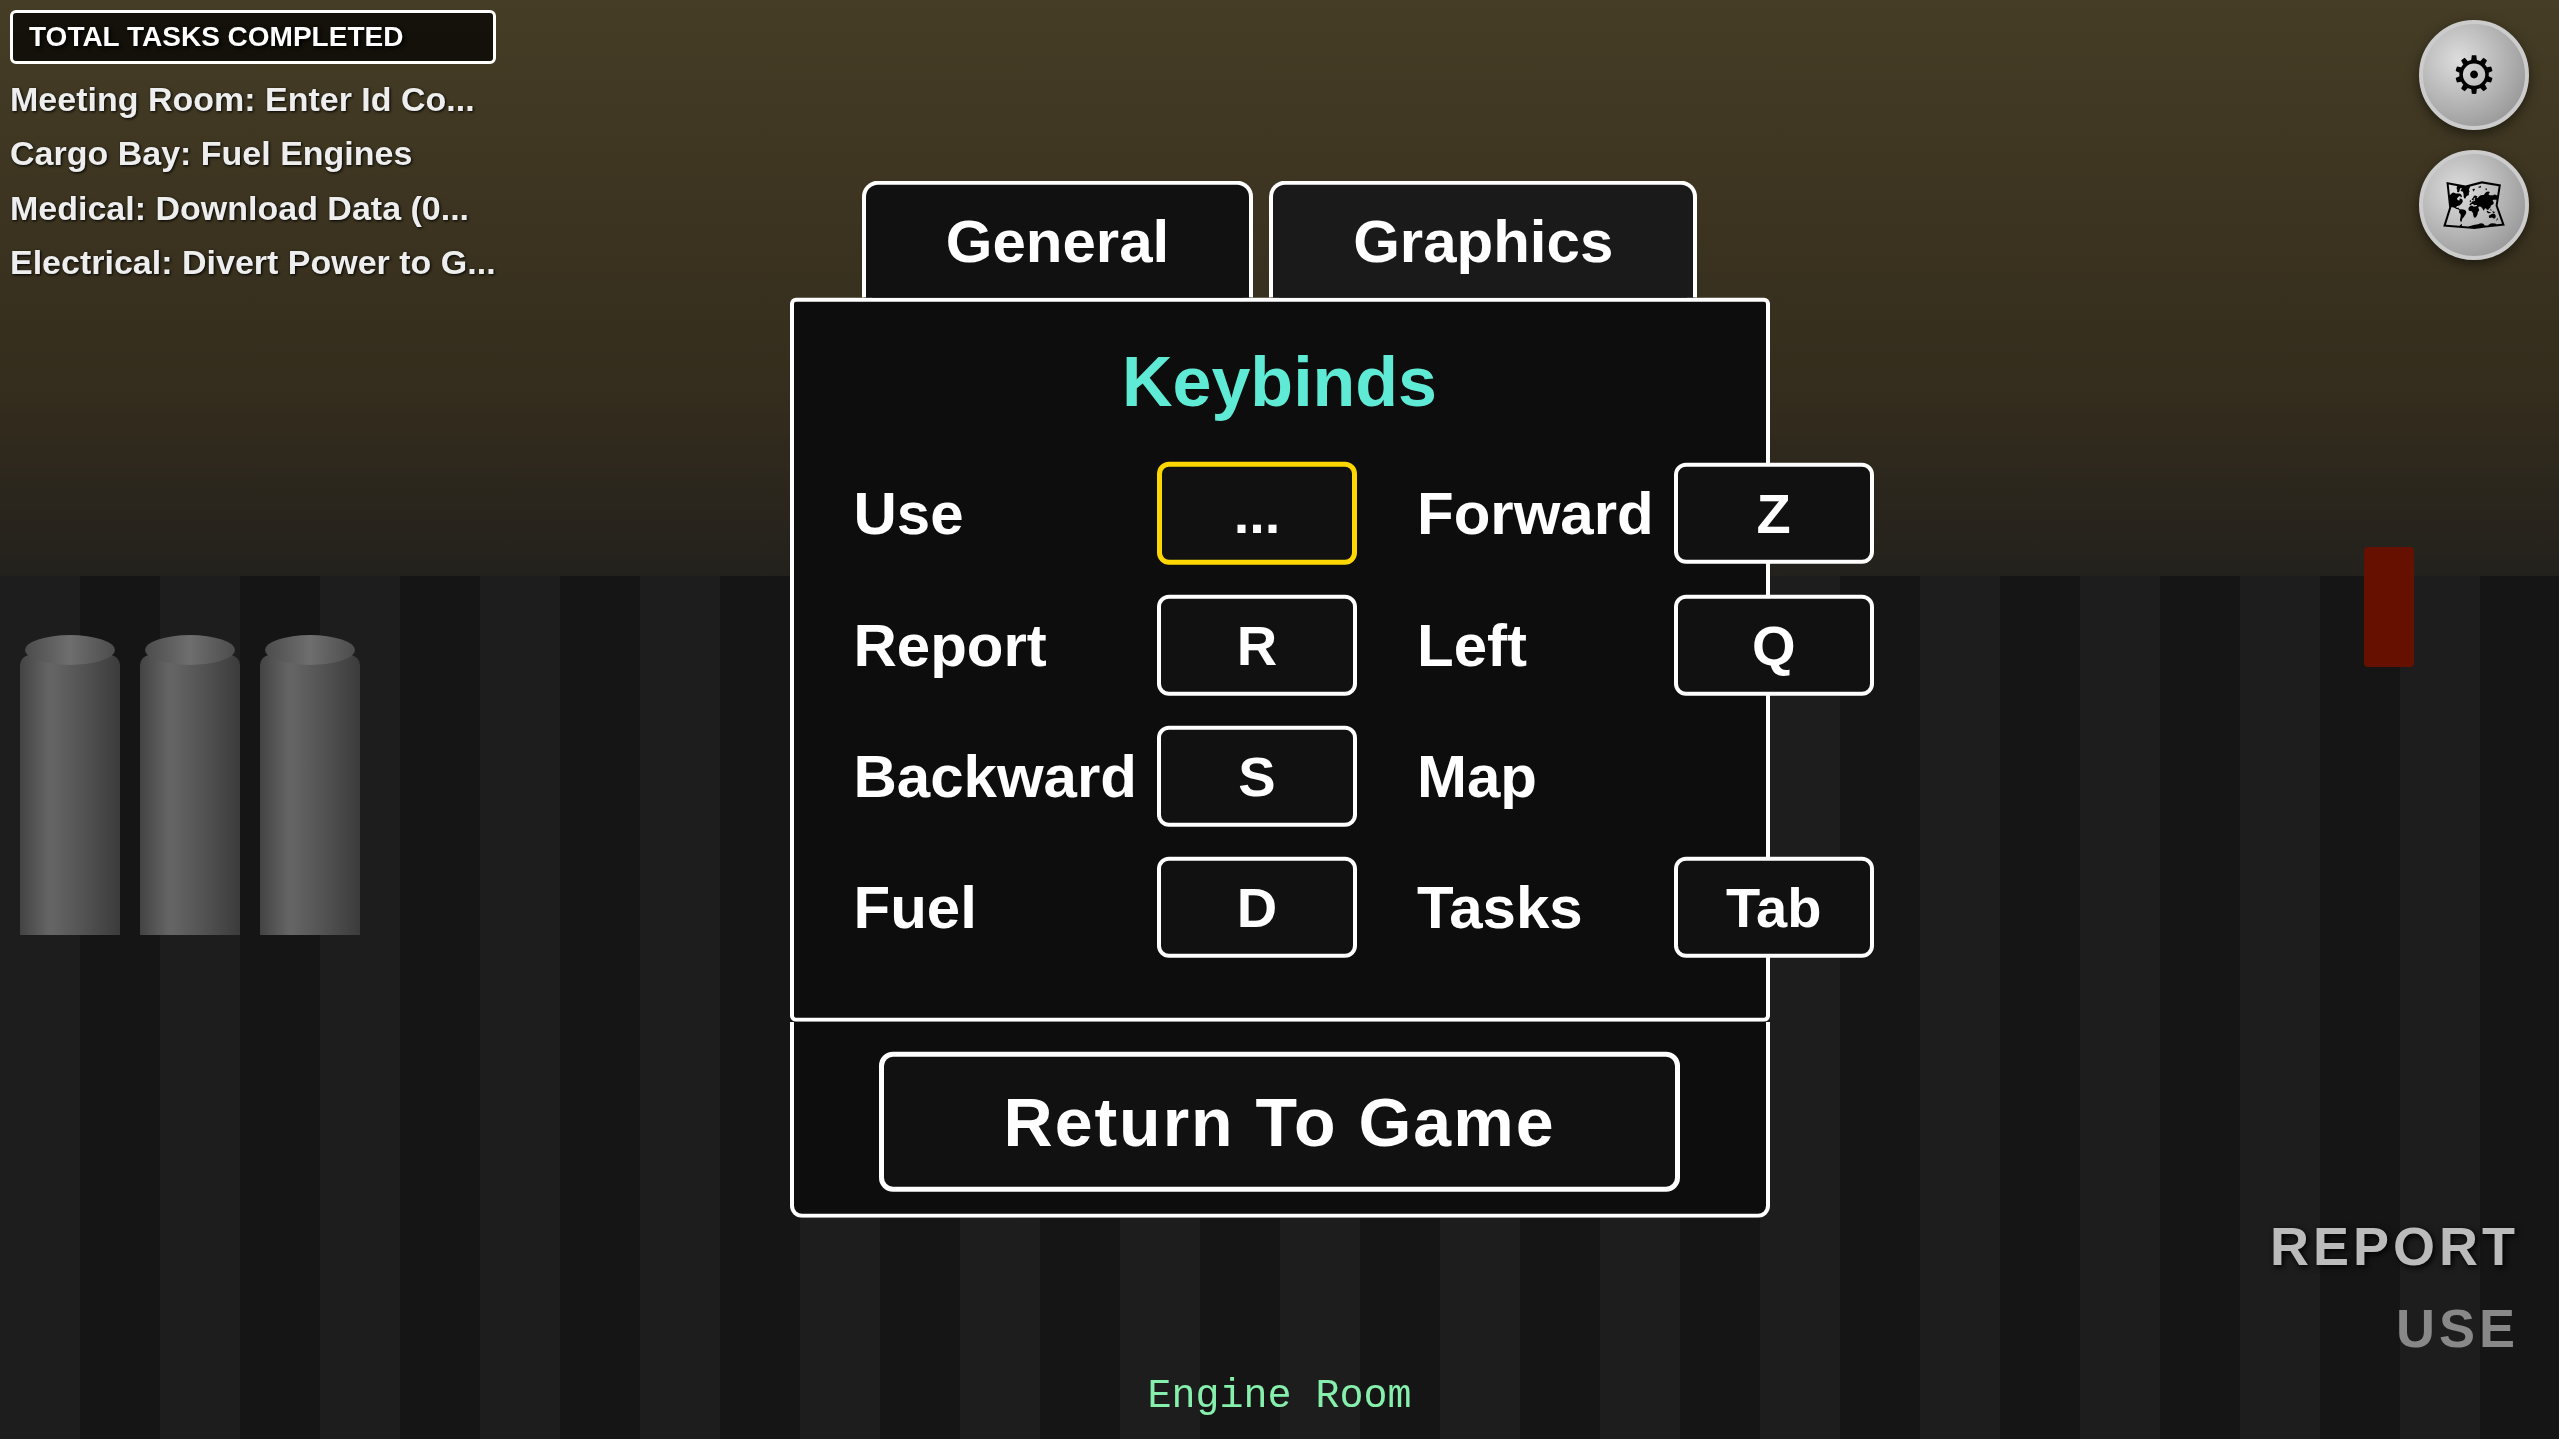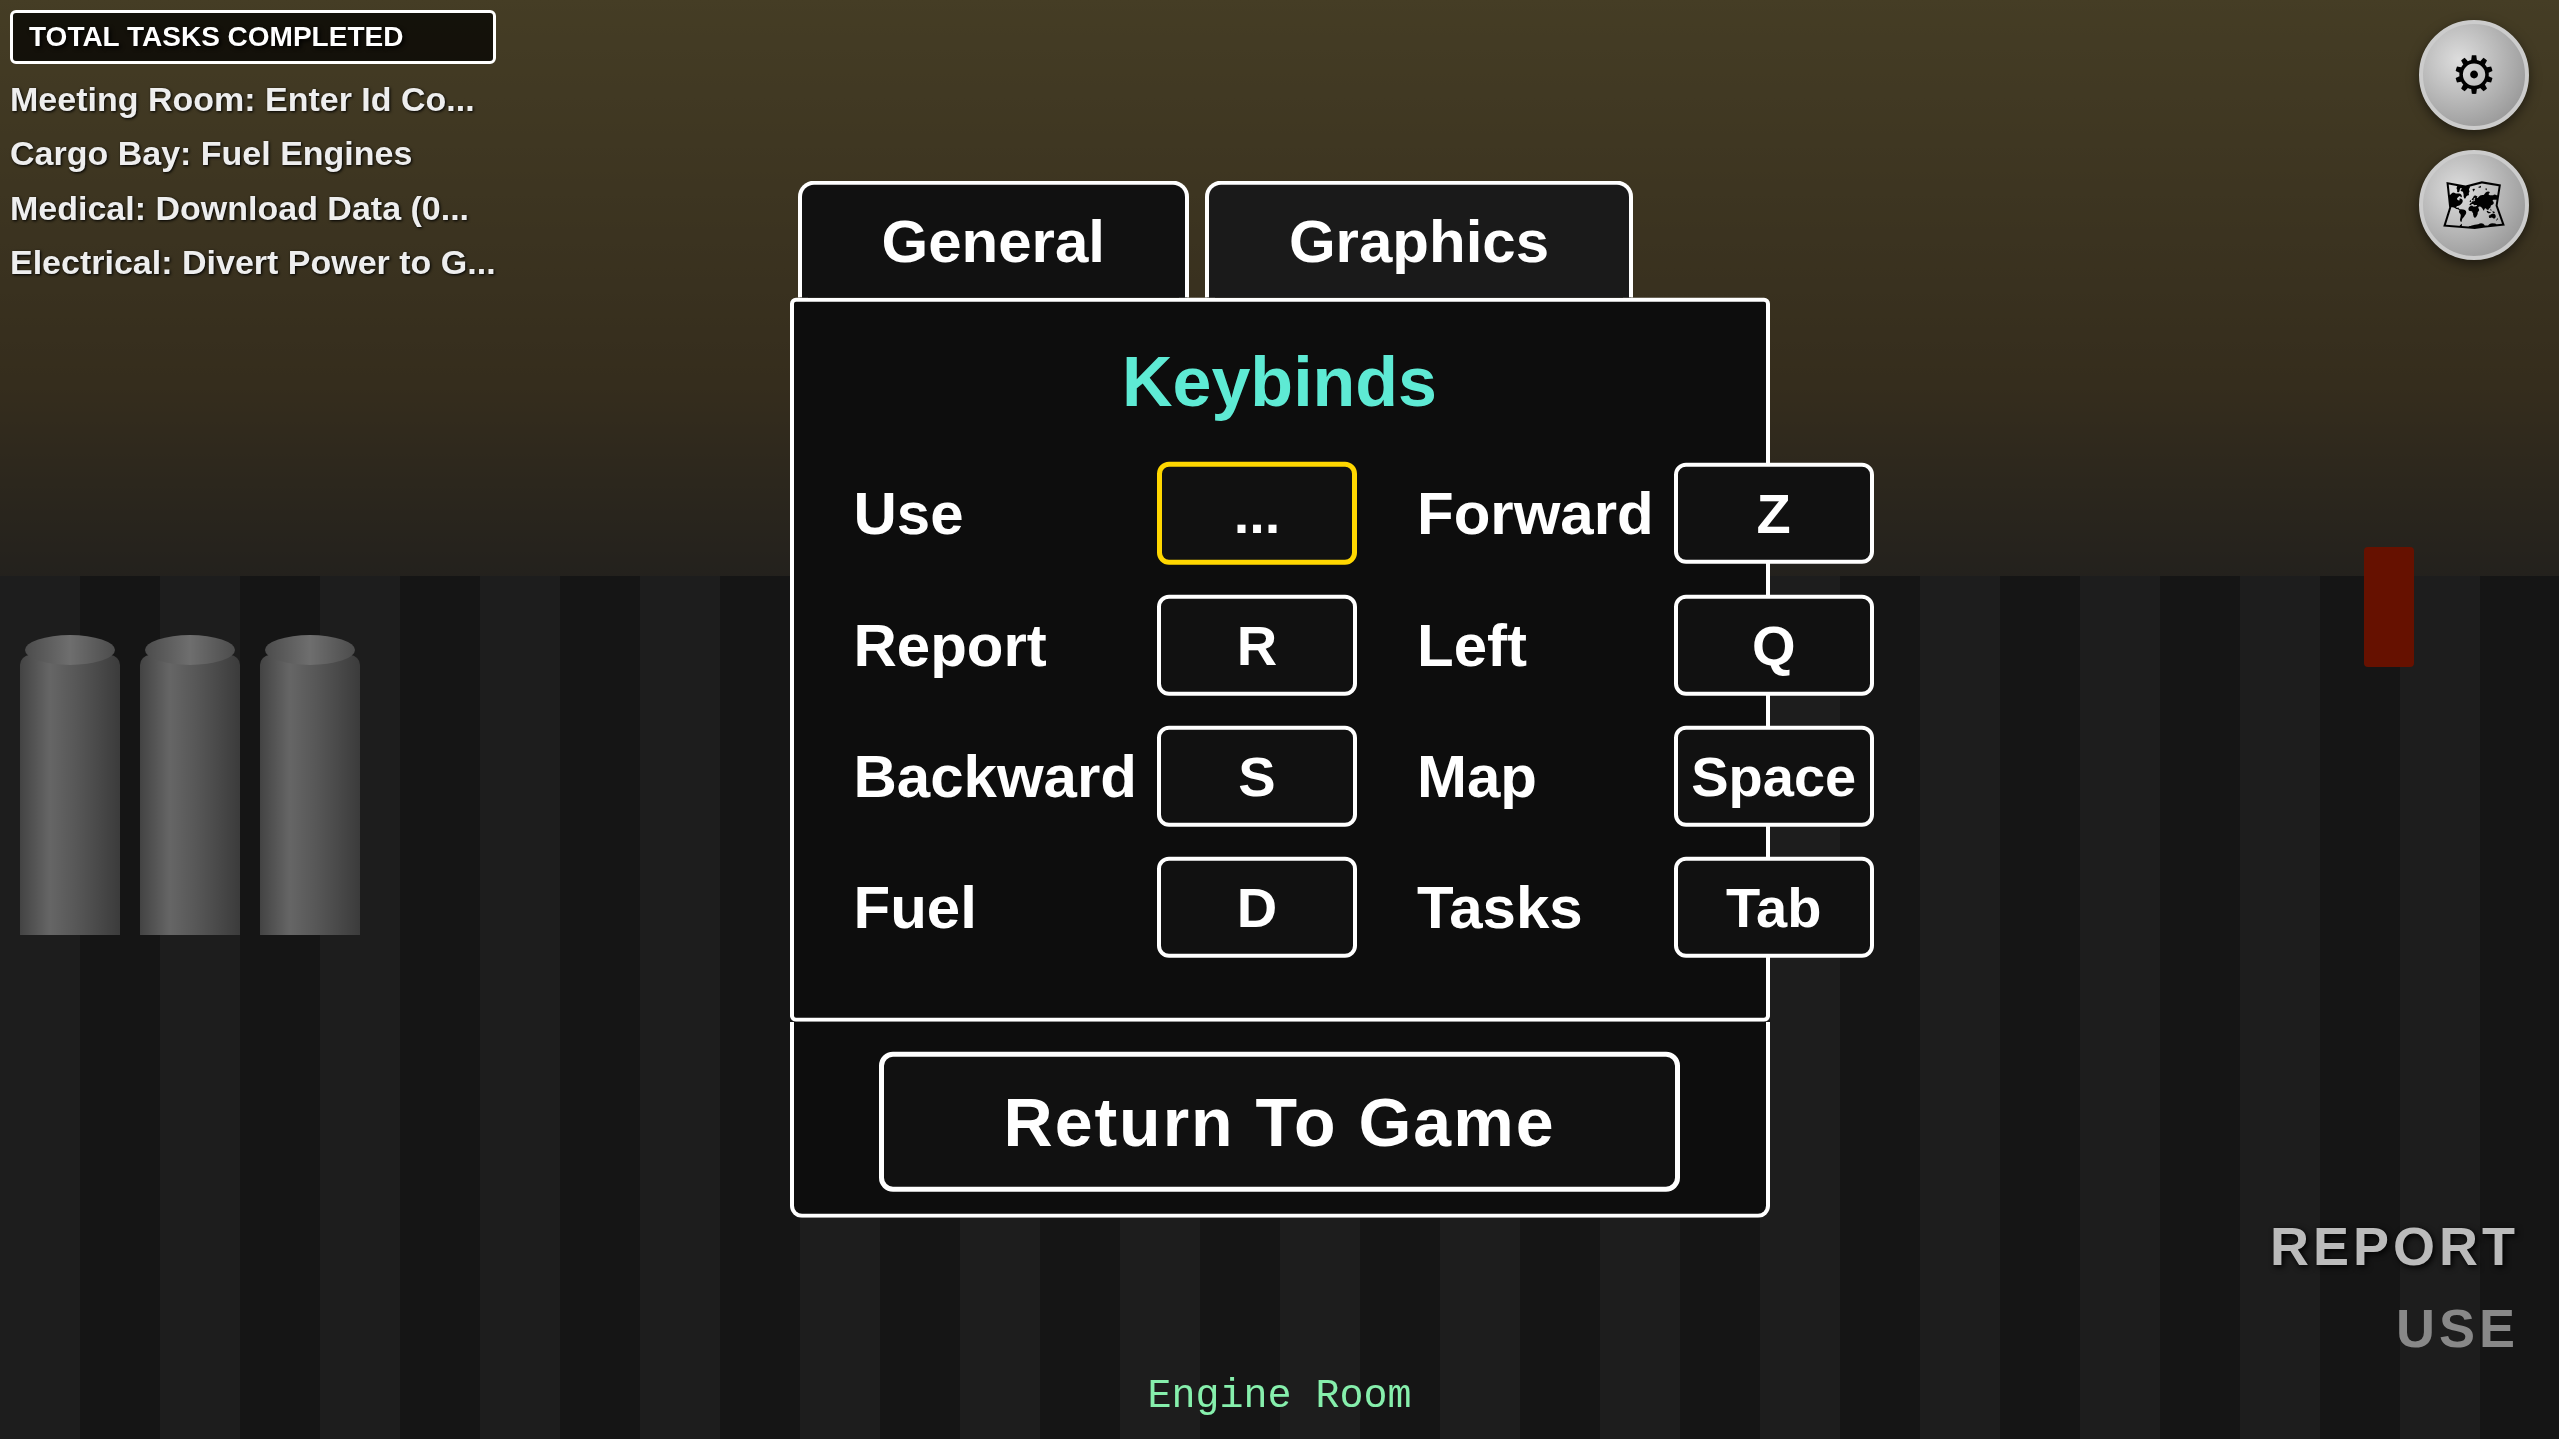--- a/index.html
+++ b/index.html
@@ -170,6 +170,7 @@
     .modal-tabs {
       display: flex;
       gap: 0;
+      justify-content: center;
       margin-bottom: 0;
     }
 

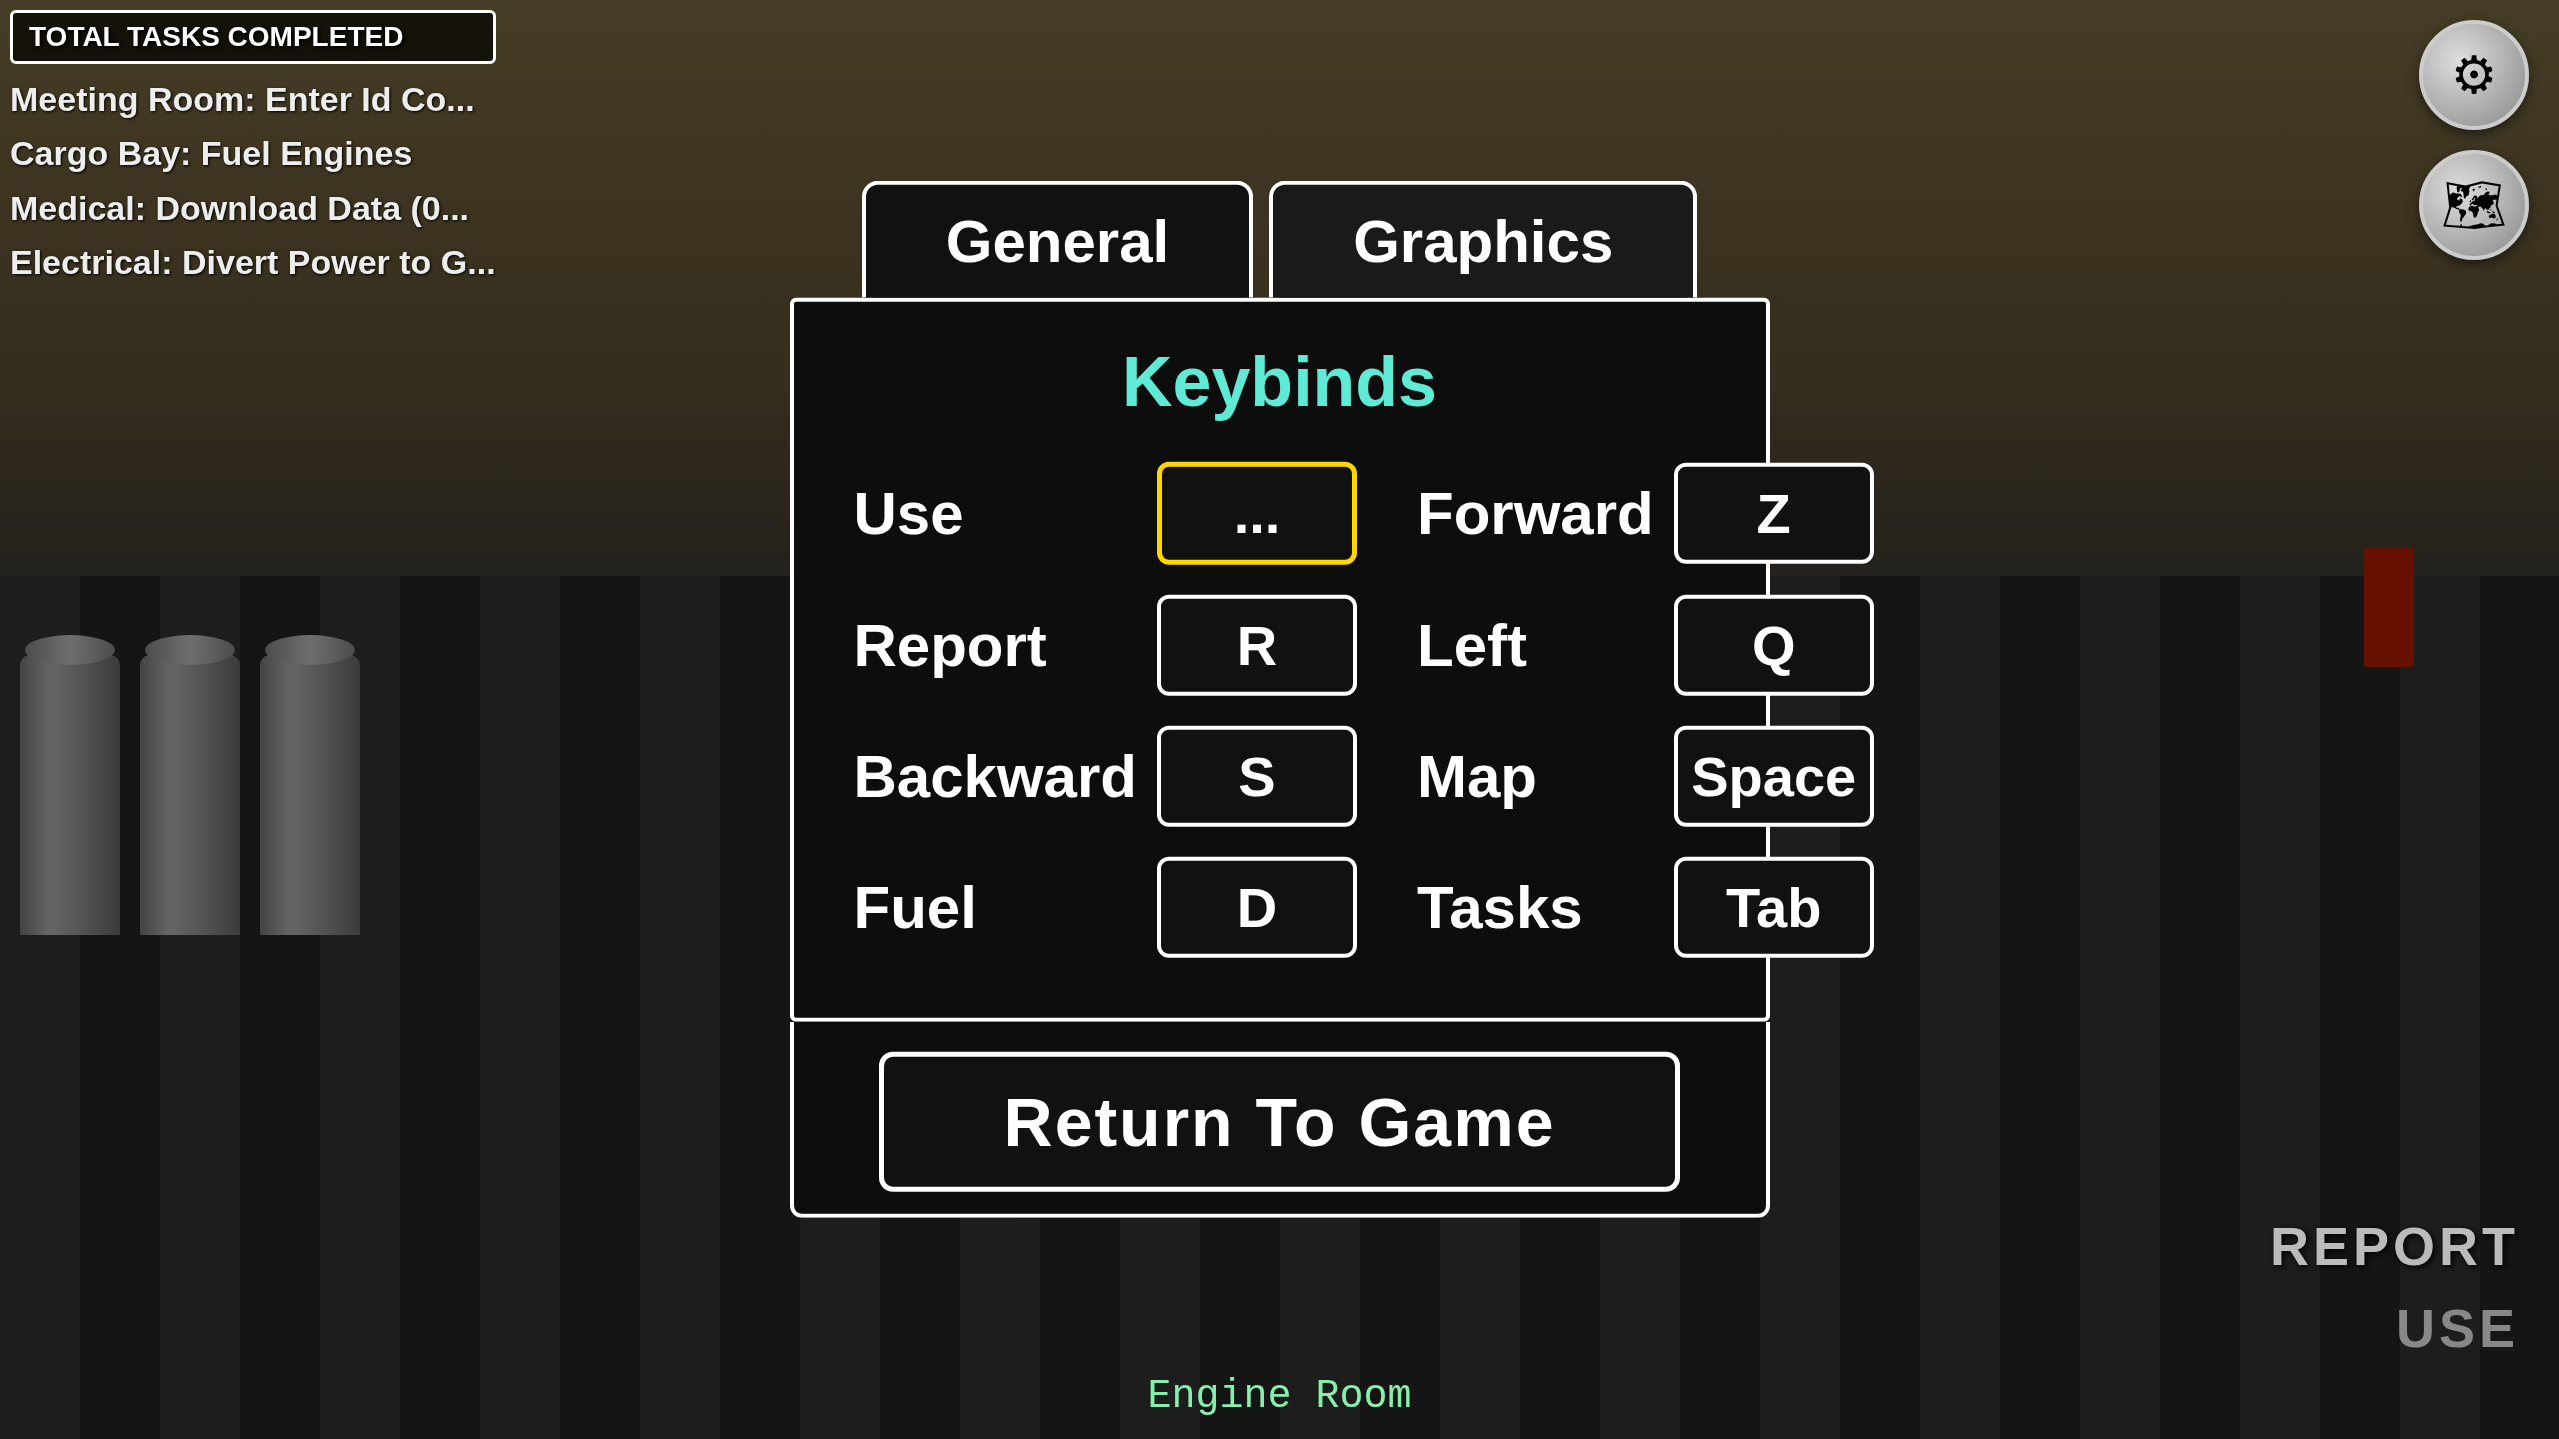--- a/index.html
+++ b/index.html
@@ -376,7 +376,6 @@
 
       <div class="keybind-row">
         <span class="keybind-label">Map</span>
-        <div class="keybind-btn">Space</div>
       </div>
 
       <div class="keybind-row">

